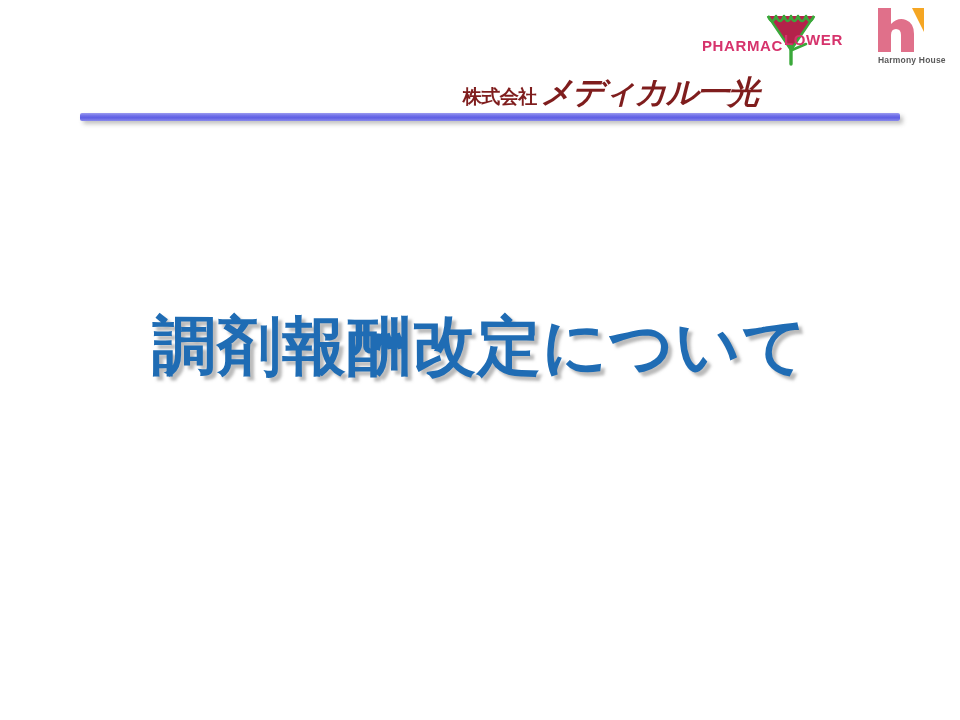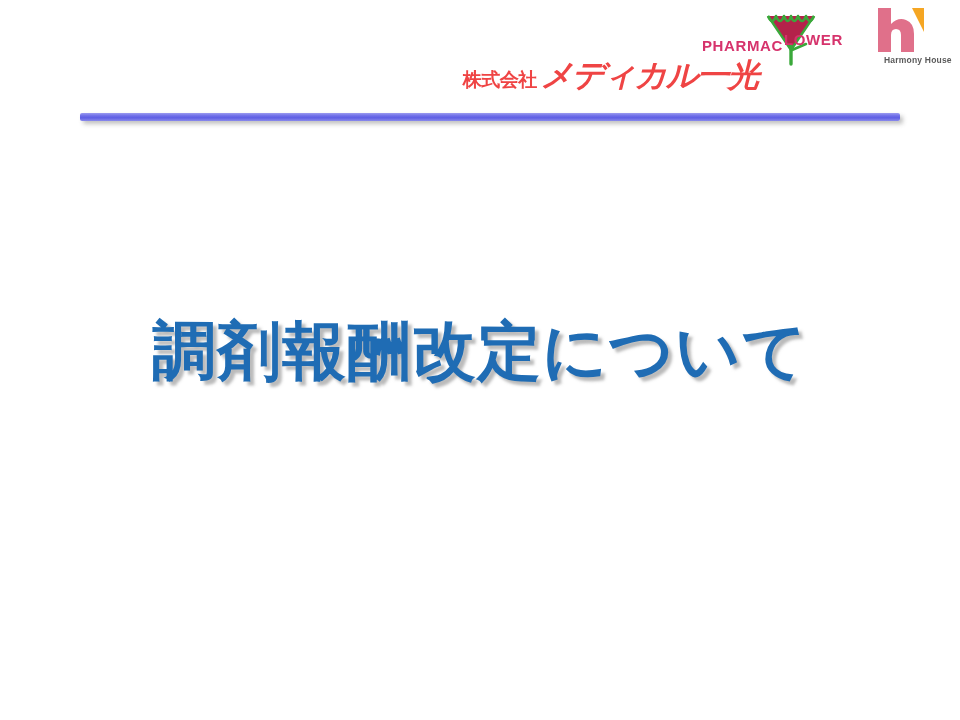--- a/index.html
+++ b/index.html
@@ -84,7 +84,7 @@
   }
   .hh-caption {
     position: absolute;
-    left: 12px;
+    left: 6px;
     top: 50px;
     width: 62px;
     text-align: center;

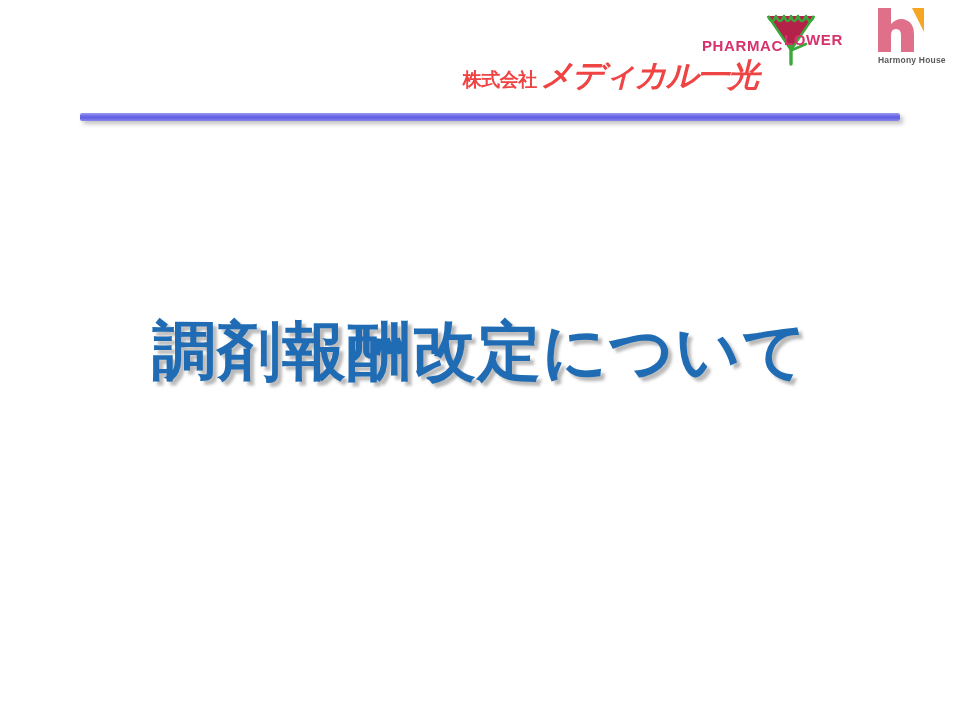--- a/index.html
+++ b/index.html
@@ -101,10 +101,10 @@
   .company-name {
     position: absolute;
     right: 22px;
-    top: 59px;
+    top: 76px;
     white-space: nowrap;
     line-height: 1;
-    color: #ef4444;
+    color: #7f1d1d;
   }
   .company-kabushiki {
     font-family: "DejaVu Sans", "Liberation Sans", sans-serif;

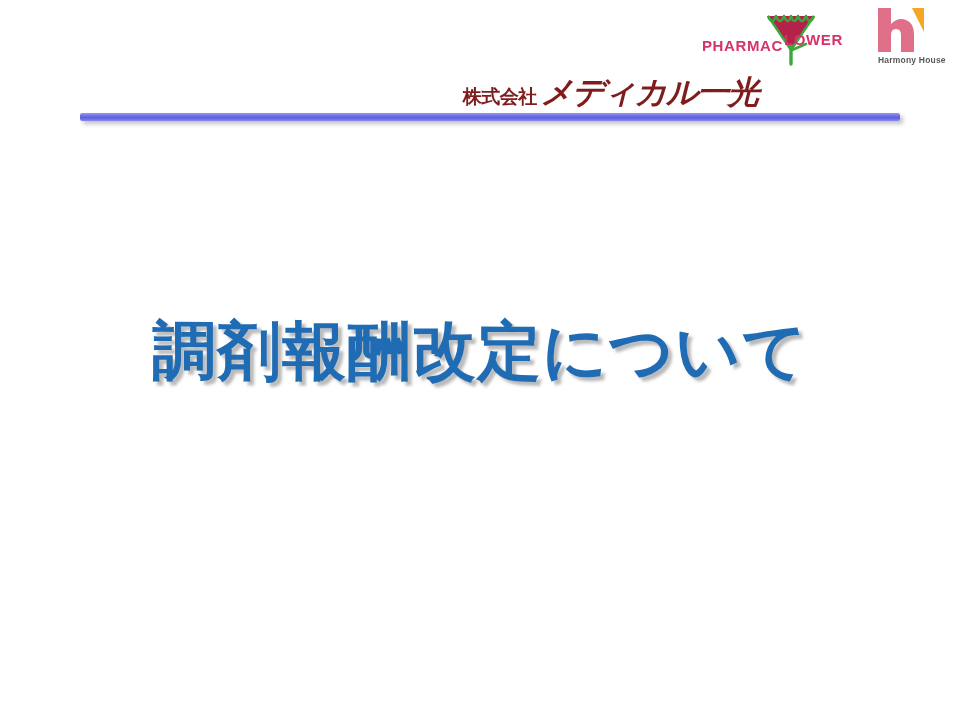--- a/index.html
+++ b/index.html
@@ -149,7 +149,7 @@
   }
   .slide-title {
     display: inline-block;
-    font-family: Liberation Sans, sans-serif;
+    font-family: Liberation Mono, monospace;
     font-size: 64px;
     font-weight: bold;
     color: #1f6cb4;

